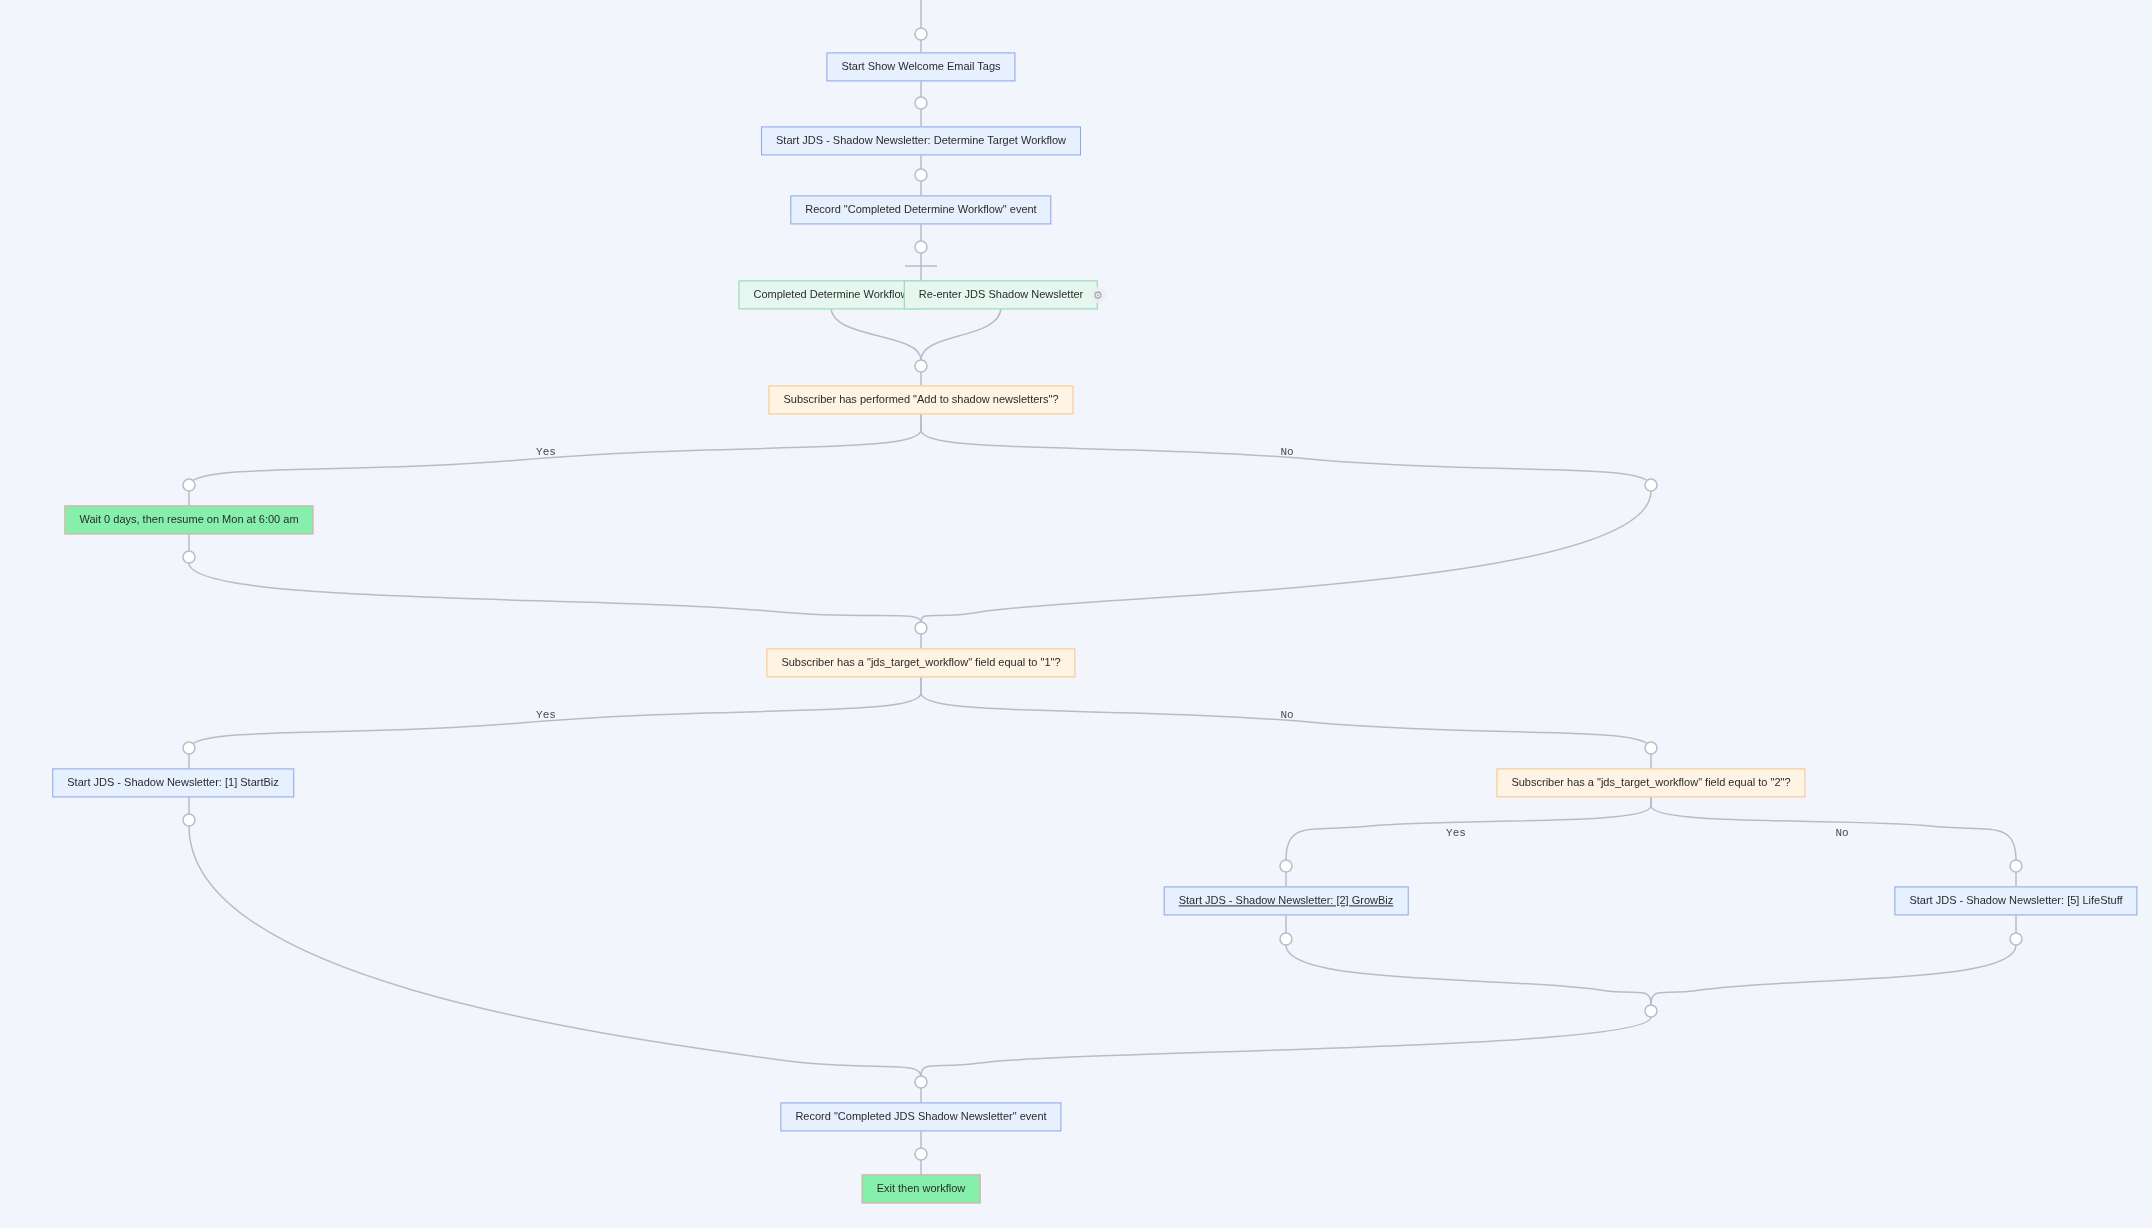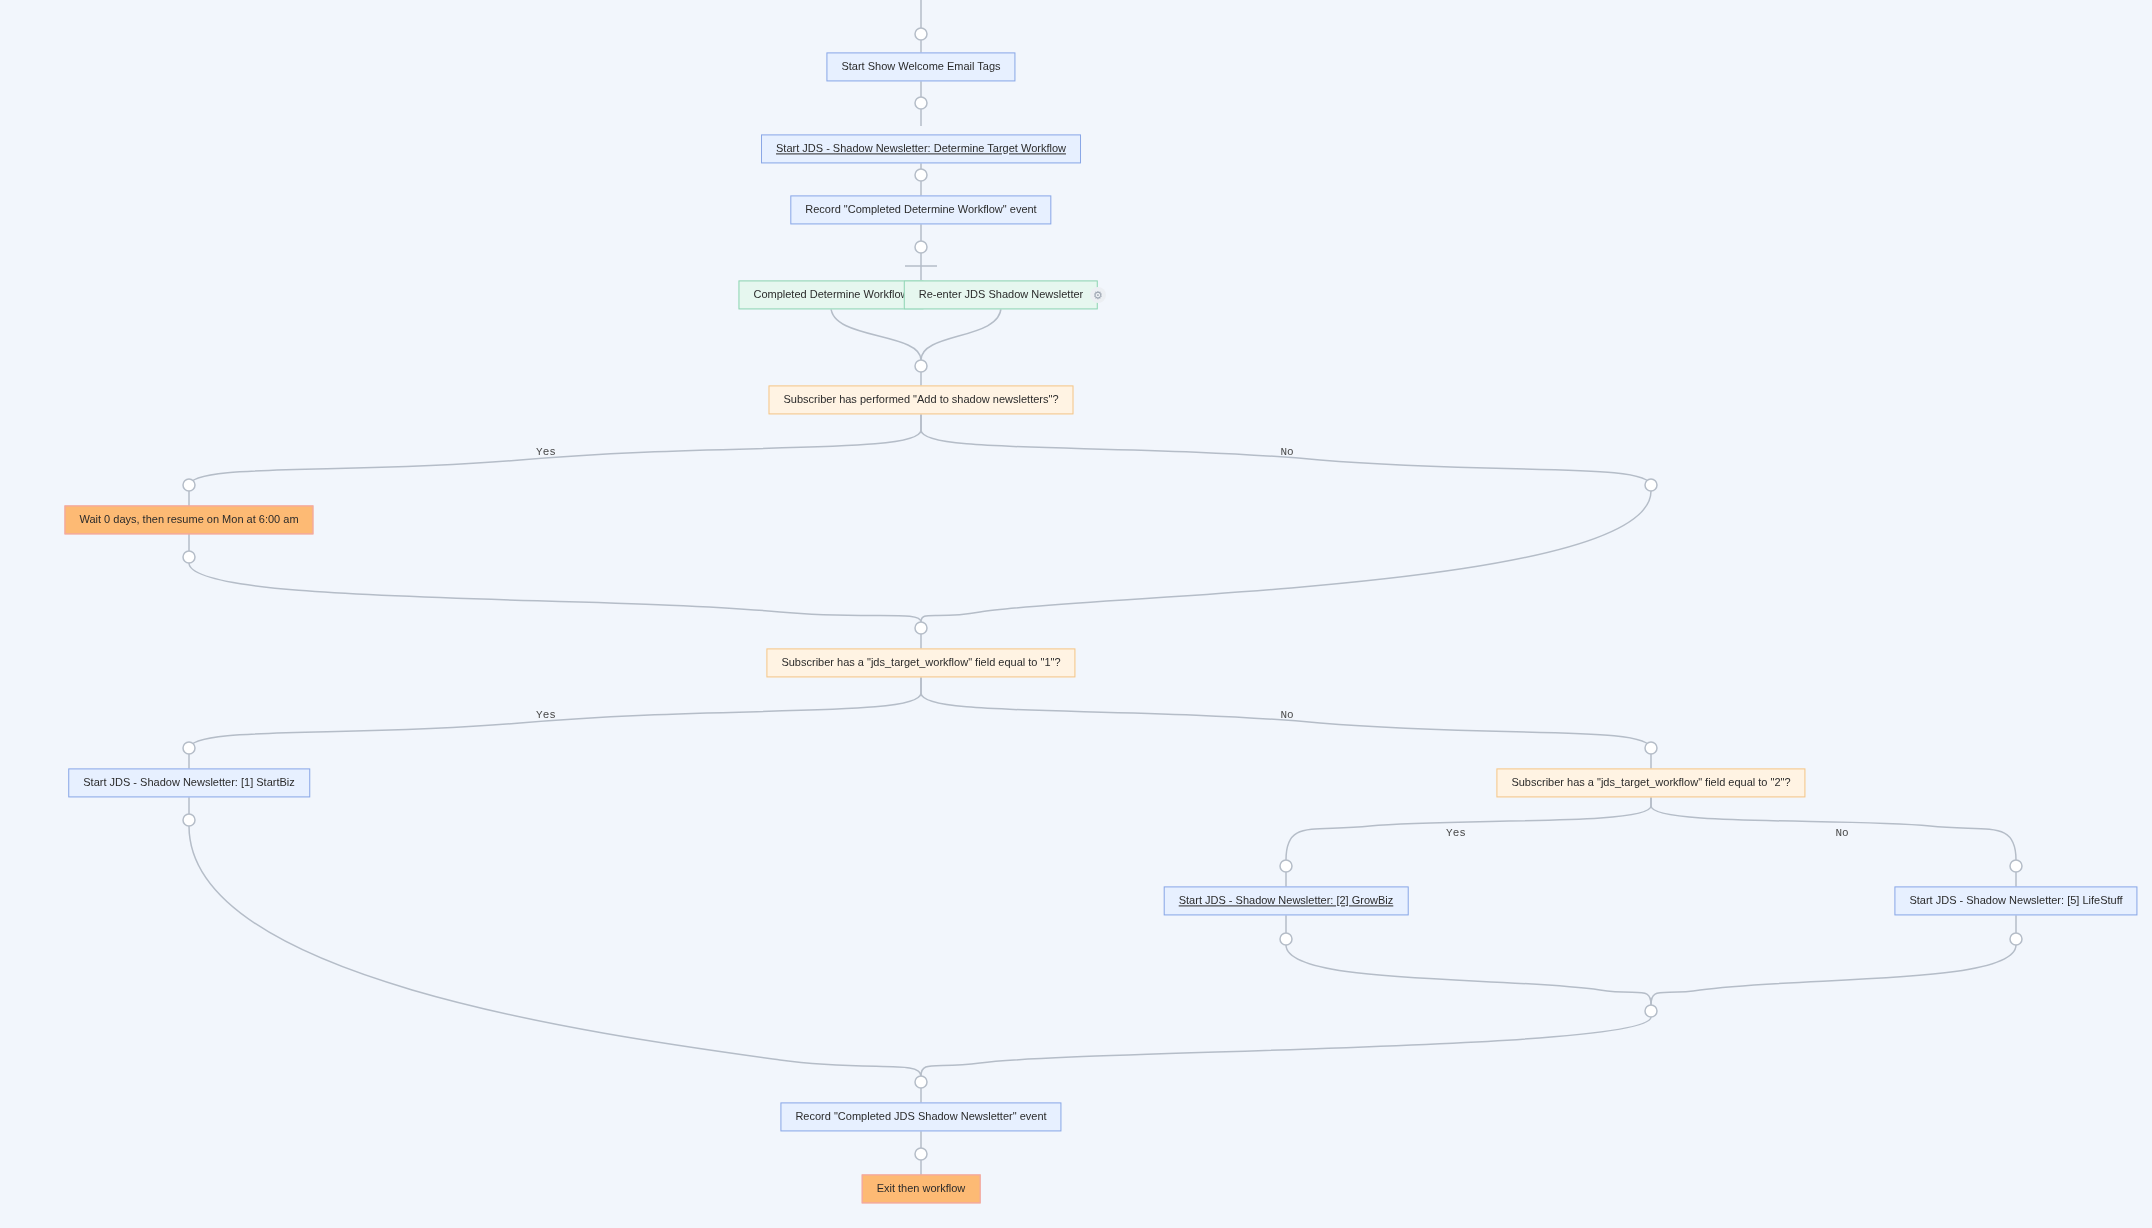--- a/index.html
+++ b/index.html
@@ -123,7 +123,7 @@
 </svg>
 
 <div class="node blue" style="left:921px;  top:67px;">Start Show Welcome Email Tags</div>
-<div class="node blue" style="left:921px;  top:149px;text-decoration:underline;">Start JDS - Shadow Newsletter: Determine Target Workflow</div>
+<div class="node blue" style="left:921px;  top:141px;">Start JDS - Shadow Newsletter: Determine Target Workflow</div>
 <div class="node blue" style="left:921px;  top:210px;">Record "Completed Determine Workflow" event</div>
 <div class="node green" style="left:831px;  top:295px;">Completed Determine Workflow</div>
 <div class="node green" style="left:1001px; top:295px;text-align:right;">Re-enter JDS Shadow Newsletter</div>

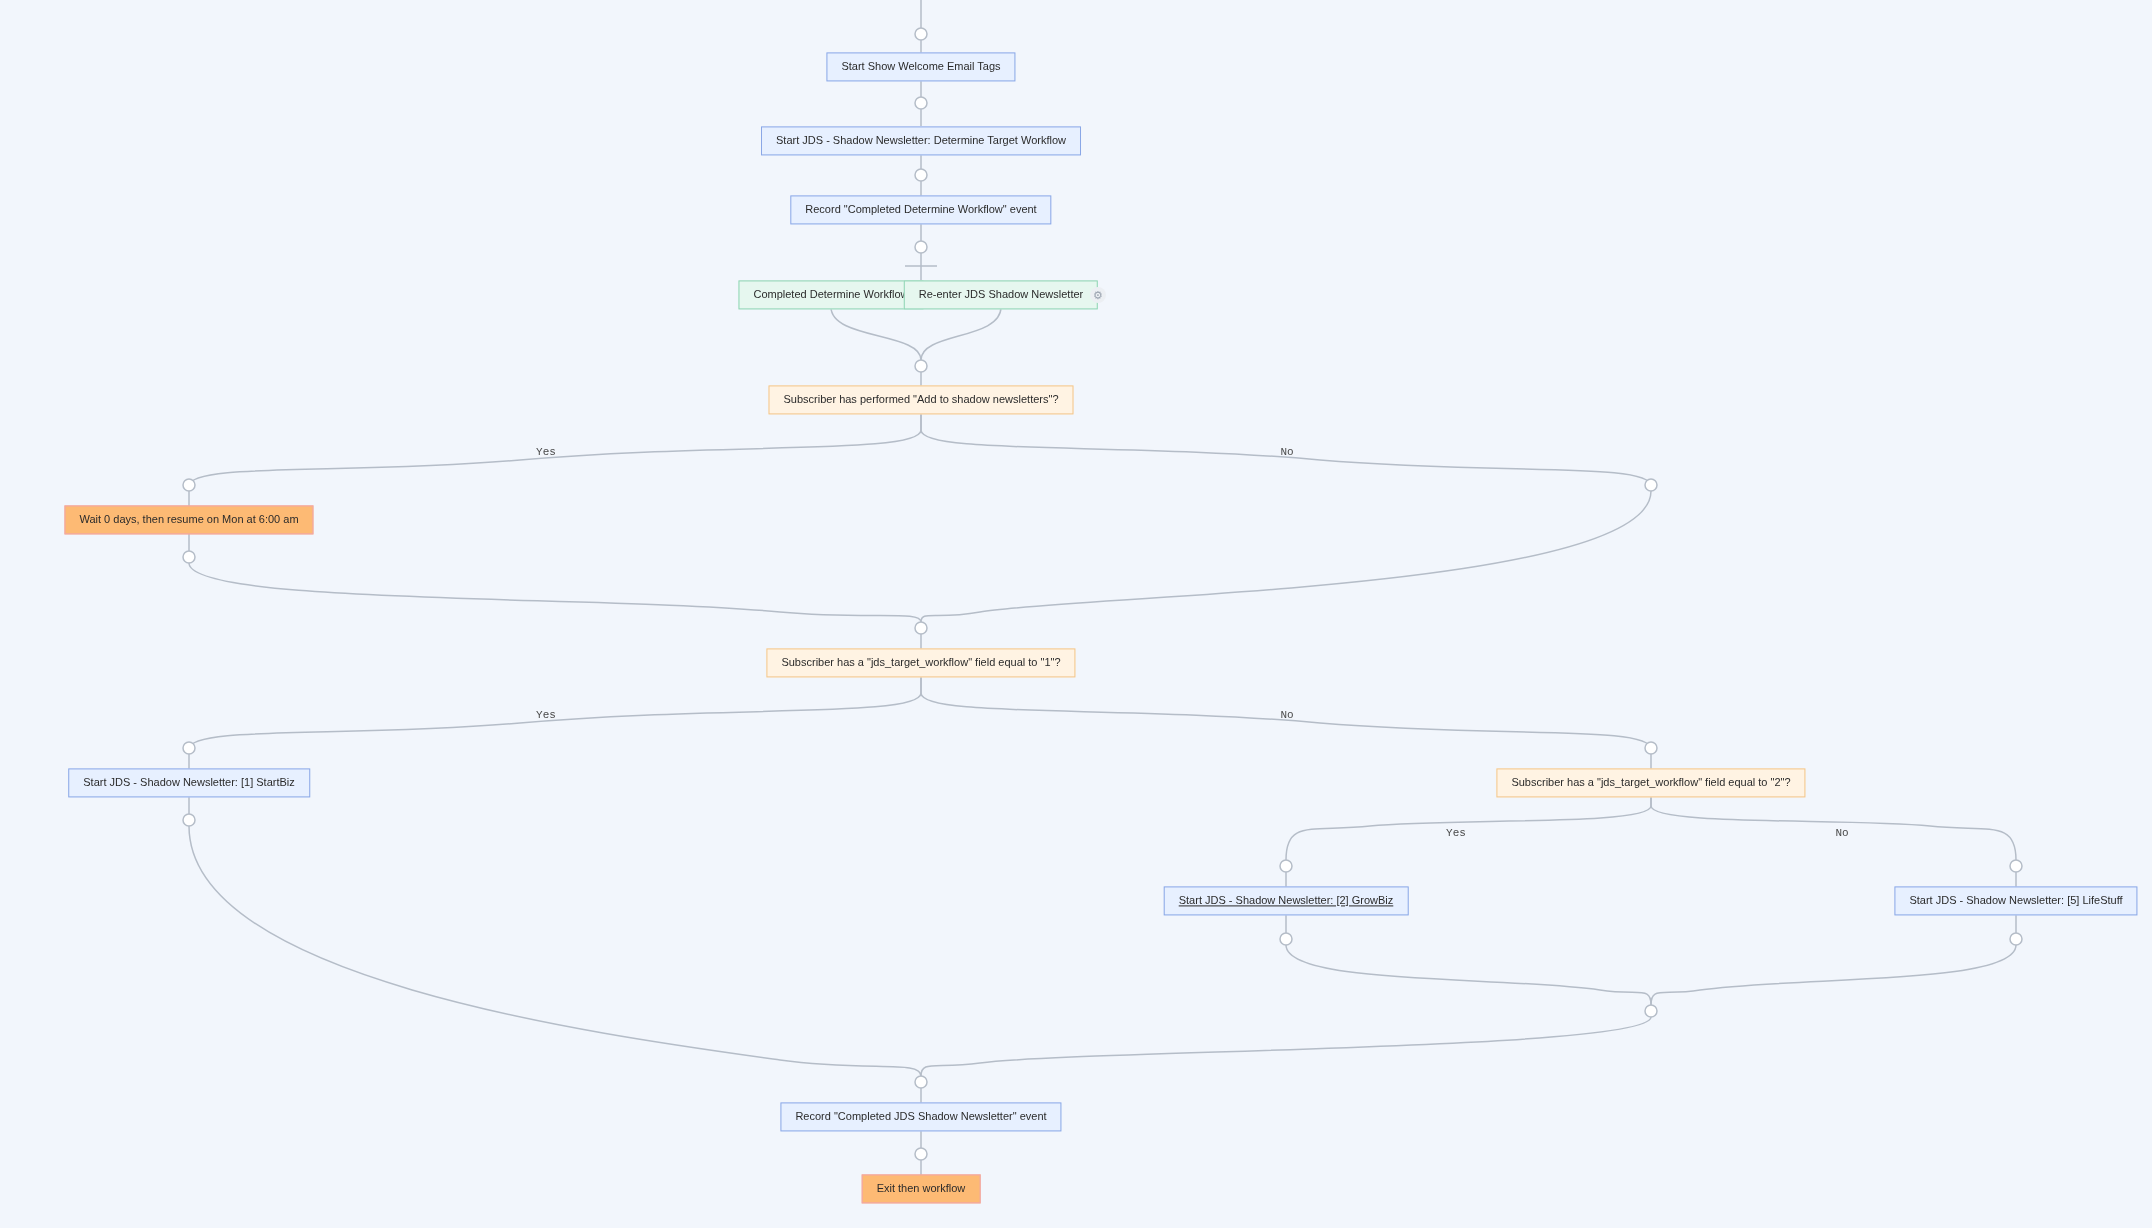--- a/index.html
+++ b/index.html
@@ -20,7 +20,7 @@
   .blue   { background: #e7f0ff; border: 1.5px solid #8aa7e6; }
   .green  { background: #e6f7ef; border: 1.5px solid #8dd4b3; }
   .orange { background: #fff3e3; border: 1.5px solid #f2c58a; }
-  .red    { background: #fdba74; border: 1.5px solid #f0a3ae; }
+  .red    { background: #86efac; border: 1.5px solid #f0a3ae; }
   .label {
     position: absolute;
     transform: translate(-50%, -50%);

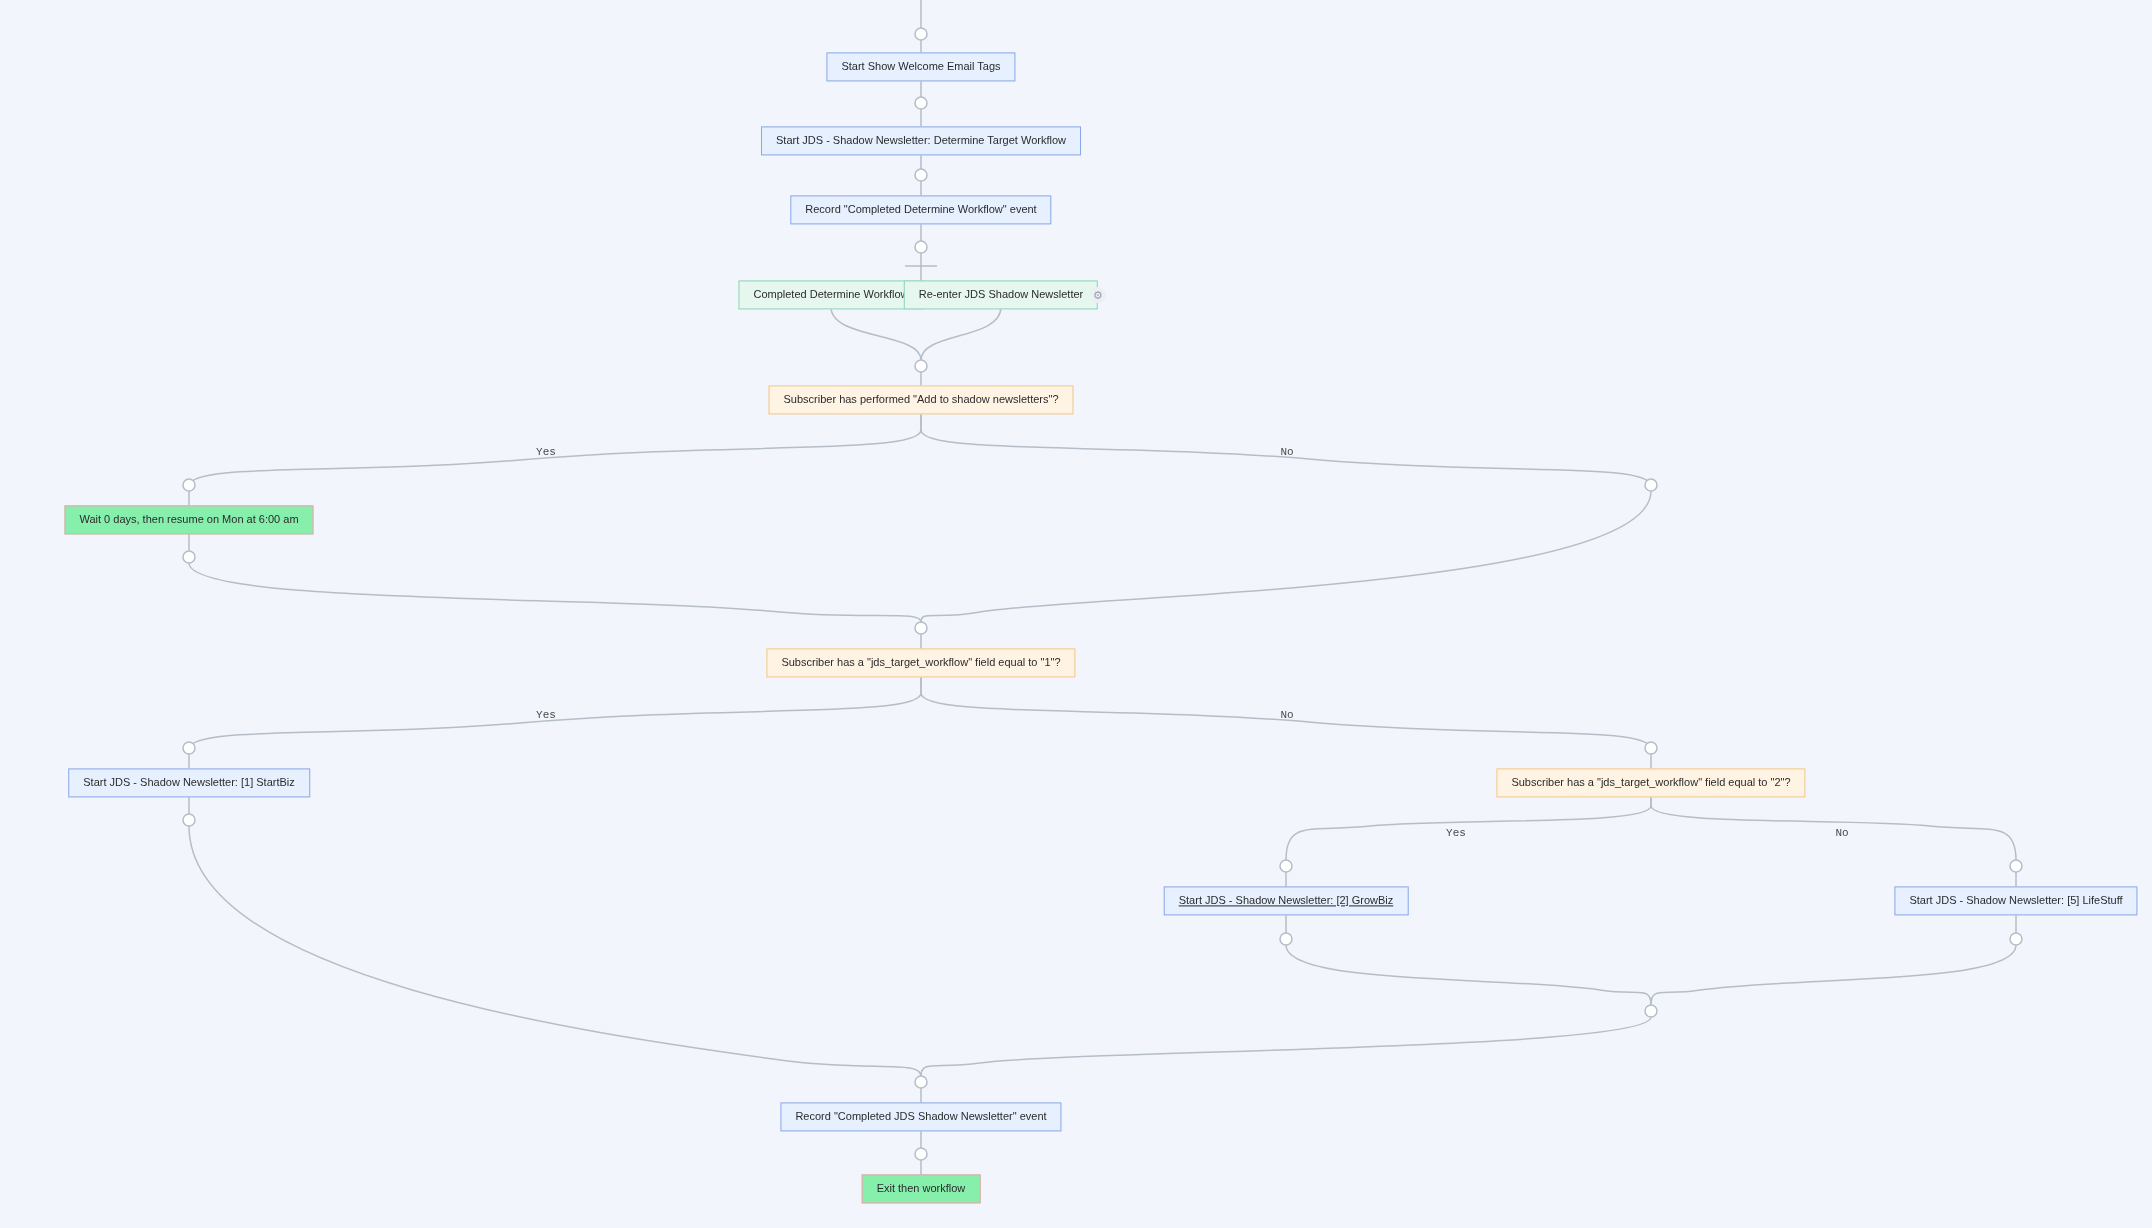--- a/index.html
+++ b/index.html
@@ -131,7 +131,7 @@
 <div class="node orange" style="left:921px;  top:400px;">Subscriber has performed "Add to shadow newsletters"?</div>
 <div class="node red" style="left:189px;  top:520px;">Wait 0 days, then resume on Mon at 6:00 am</div>
 <div class="node orange" style="left:921px;  top:663px;">Subscriber has a "jds_target_workflow" field equal to "1"?</div>
-<div class="node blue" style="left:189px;  top:783px;">Start JDS - Shadow Newsletter: [1] StartBiz</div>
+<div class="node blue" style="left:173px;  top:783px;">Start JDS - Shadow Newsletter: [1] StartBiz</div>
 <div class="node orange" style="left:1651px; top:783px;">Subscriber has a "jds_target_workflow" field equal to "2"?</div>
 <div class="node blue" style="left:1286px; top:901px;text-decoration:underline;">Start JDS - Shadow Newsletter: [2] GrowBiz</div>
 <div class="node blue" style="left:2016px; top:901px;">Start JDS - Shadow Newsletter: [5] LifeStuff</div>

